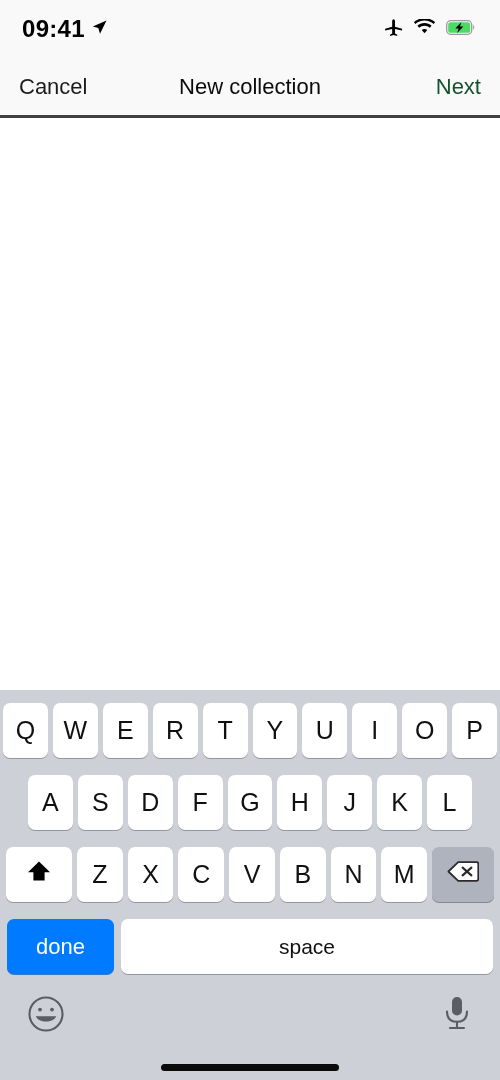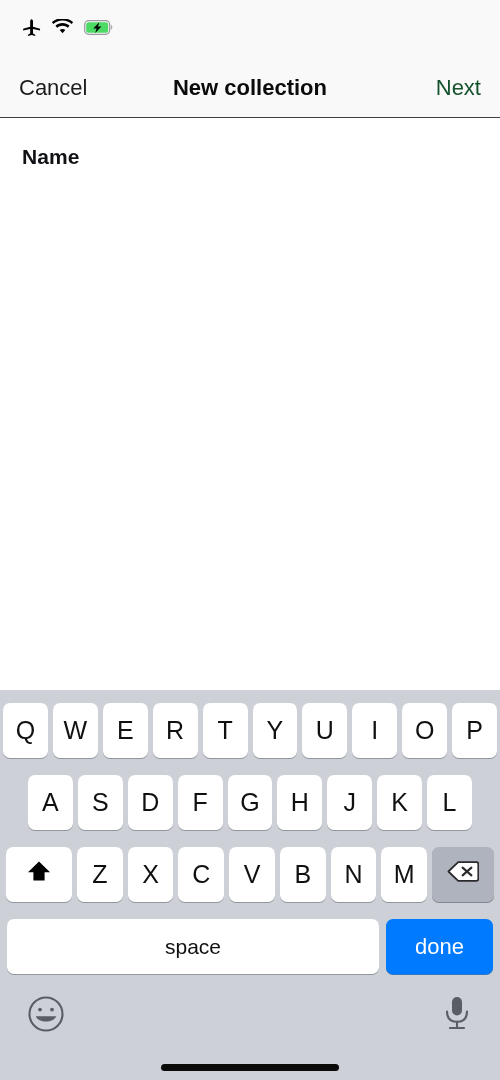--- a/index.html
+++ b/index.html
@@ -155,6 +155,14 @@
 <div id="app">
 
   <div class="status-bar">
+    <div class="status-left">
+      <span class="status-time">09:41</span>
+      <span class="loc-arrow">
+        <svg width="17" height="17" viewBox="0 0 17 17">
+            <path d="M15.5 1.5 L1.8 7.4 L7.3 9.1 L9.0 14.8 Z" fill="#000"></path>
+          </svg>
+      </span>
+    </div>
     <div class="status-right">
       <span>
         <svg width="19" height="19" viewBox="0 0 20 20">

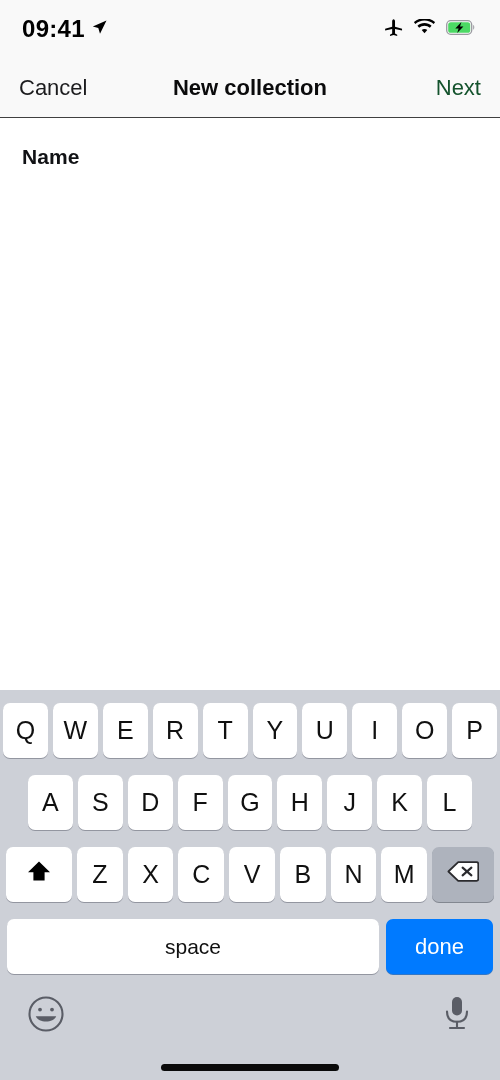--- a/index.html
+++ b/index.html
@@ -40,7 +40,7 @@
     position:relative;
     display:flex; align-items:center;
     padding:0 19px;
-    border-bottom:1px solid #404040;
+    border-bottom:3px solid #404040;
     flex:0 0 auto;
   }
   .nav-cancel {

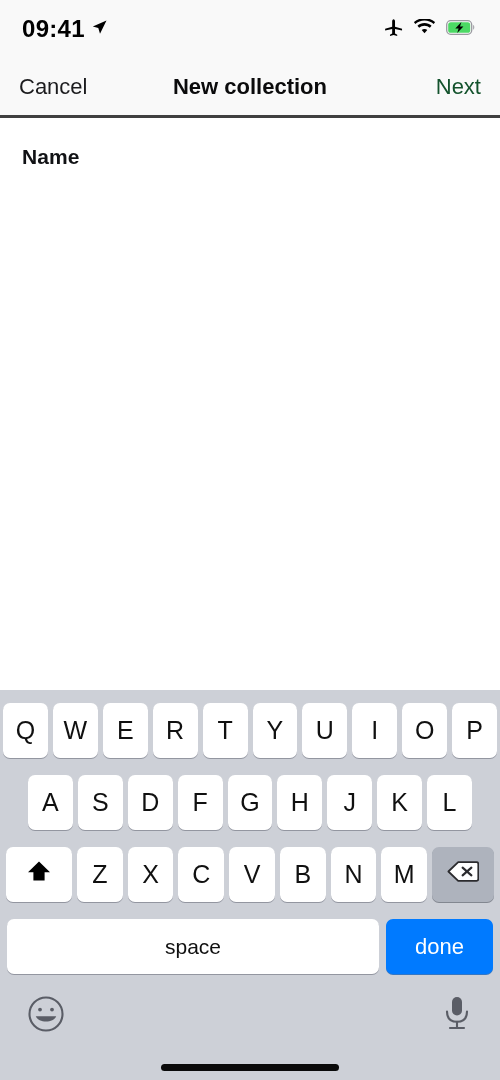--- a/index.html
+++ b/index.html
@@ -50,7 +50,7 @@
   .nav-title {
     position:absolute; left:0; right:0;
     text-align:center;
-    font-size:22px; font-weight:bold; color:#0b0b0c;
+    font-size:22px; font-weight:normal; color:#0b0b0c;
   }
   .nav-next {
     margin-left:auto;

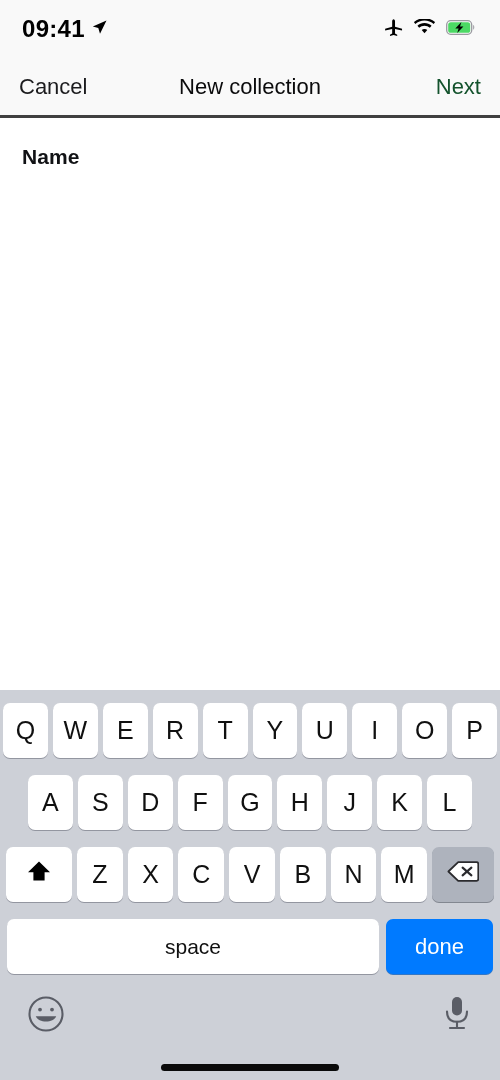--- a/index.html
+++ b/index.html
@@ -194,7 +194,6 @@
   </div>
 
   <div class="form-area">
-    <div class="field-label">Name</div>
   </div>
 
   <div class="keyboard">

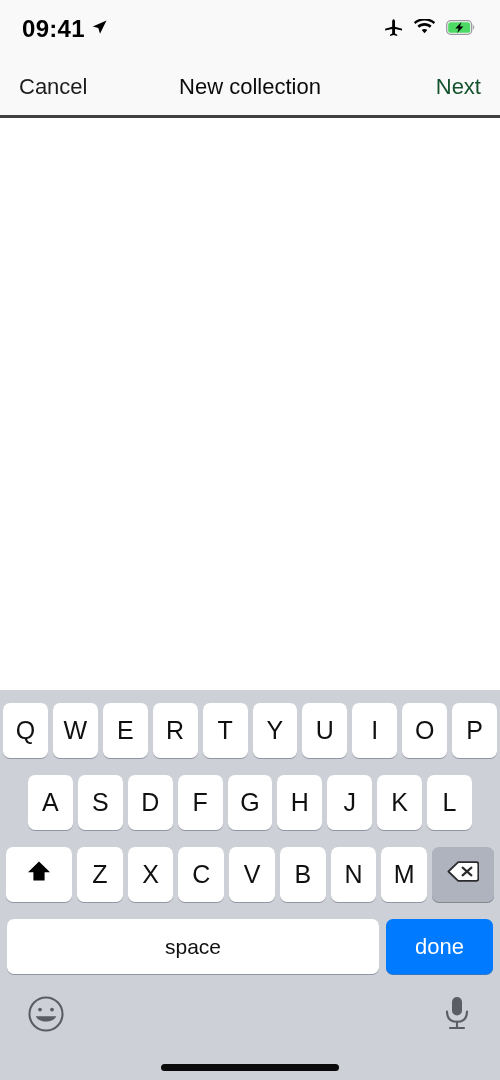--- a/index.html
+++ b/index.html
@@ -249,8 +249,8 @@
     </div>
 
     <div class="kb-row r4">
+      <div class="key done">done</div>
       <div class="key space">space</div>
-      <div class="key done">done</div>
     </div>
 
     <div class="kb-bottom">

